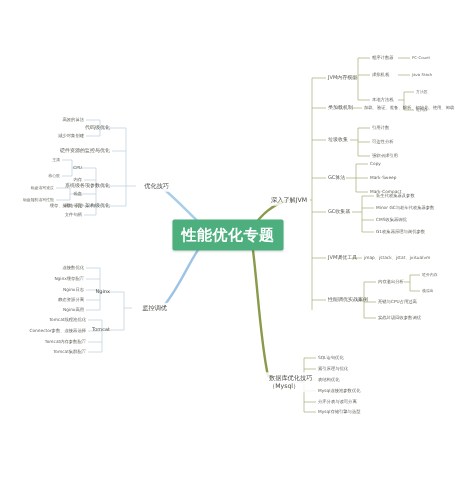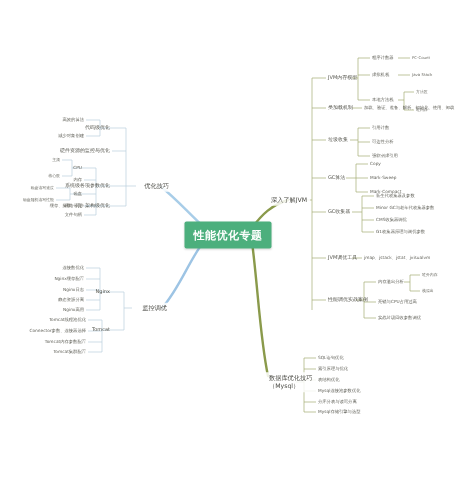--- a/index.html
+++ b/index.html
@@ -25,7 +25,7 @@
     position:absolute;
     background:#4caf7d;
     color:#ffffff;
-    font-size:11px;
+    font-size:15px;
     font-weight:bold;
     letter-spacing:.5px;
     padding:6px 9px;

